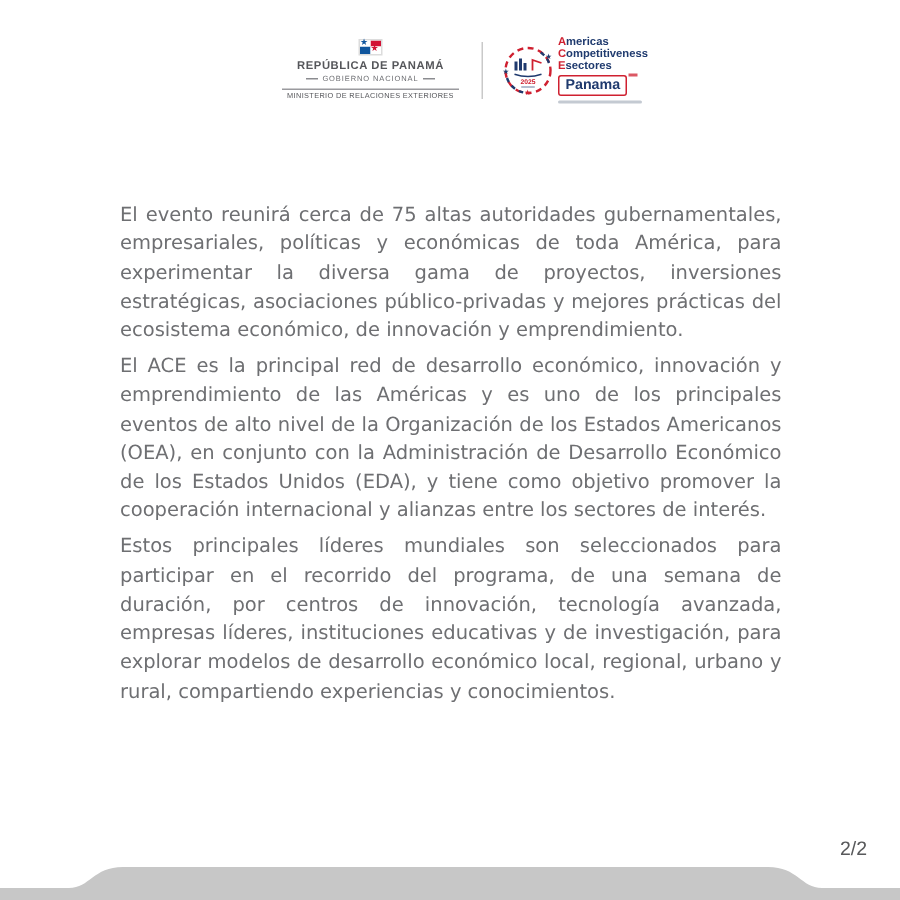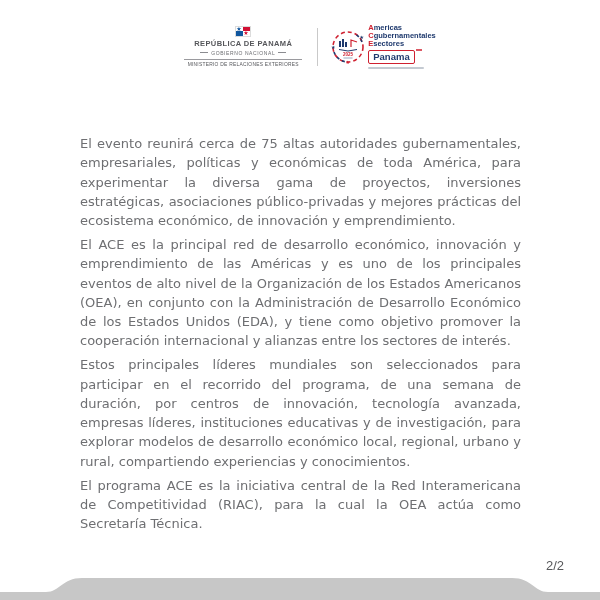--- a/index.html
+++ b/index.html
@@ -119,7 +119,7 @@
       </svg>
       <div class="ace-text">
         <div class="ace-line"><span class="init">A</span><span class="rest">mericas</span></div>
-        <div class="ace-line"><span class="init">C</span><span class="rest">gubernamentales</span></div>
+        <div class="ace-line"><span class="init">C</span><span class="rest">ompetitiveness</span></div>
         <div class="ace-line"><span class="init">E</span><span class="rest">sectores</span></div>
         <div class="ace-country">Panama<span class="ace-accent"></span></div>
         <div class="ace-tagline"></div>

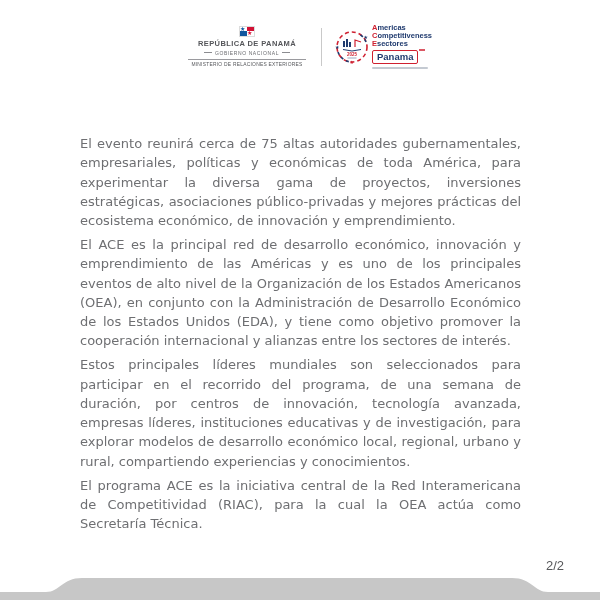--- a/index.html
+++ b/index.html
@@ -131,7 +131,6 @@
     <p>El evento reunirá cerca de 75 altas autoridades gubernamentales, empresariales, políticas y económicas de toda América, para experimentar la diversa gama de proyectos, inversiones estratégicas, asociaciones público-privadas y mejores prácticas del ecosistema económico, de innovación y emprendimiento.</p>
     <p>El ACE es la principal red de desarrollo económico, innovación y emprendimiento de las Américas y es uno de los principales eventos de alto nivel de la Organización de los Estados Americanos (OEA), en conjunto con la Administración de Desarrollo Económico de los Estados Unidos (EDA), y tiene como objetivo promover la cooperación internacional y alianzas entre los sectores de interés.</p>
     <p>Estos principales líderes mundiales son seleccionados para participar en el recorrido del programa, de una semana de duración, por centros de innovación, tecnología avanzada, empresas líderes, instituciones educativas y de investigación, para explorar modelos de desarrollo económico local, regional, urbano y rural, compartiendo experiencias y conocimientos.</p>
-    <p>El programa ACE es la iniciativa central de la Red Interamericana de Competitividad (RIAC), para la cual la OEA actúa como Secretaría Técnica.</p>
   </div>
 
   <div class="page-number">2/2</div>

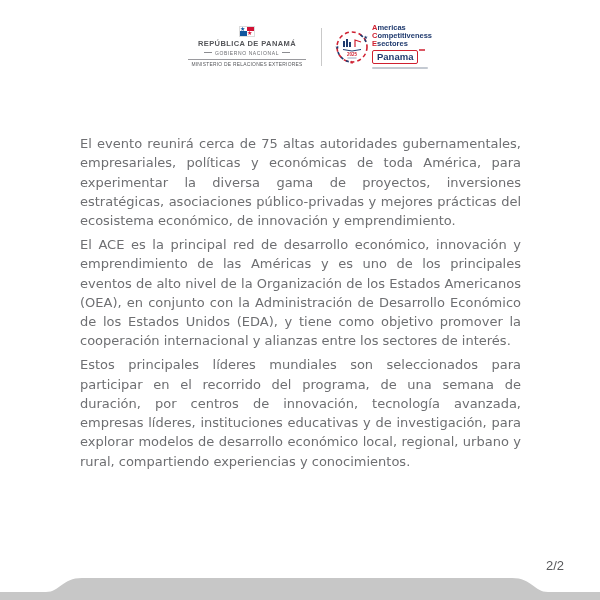--- a/index.html
+++ b/index.html
@@ -66,7 +66,7 @@
 
   
   .page-number{
-    position:absolute;right:36px;bottom:27px;
+    position:absolute;right:22px;bottom:27px;
     font-size:13px;color:#58595b;font-family:"Liberation Sans",sans-serif;margin-top:37px;
   }
   .ribbon{position:absolute;left:0;bottom:0;width:600px;height:22px;display:block;}

